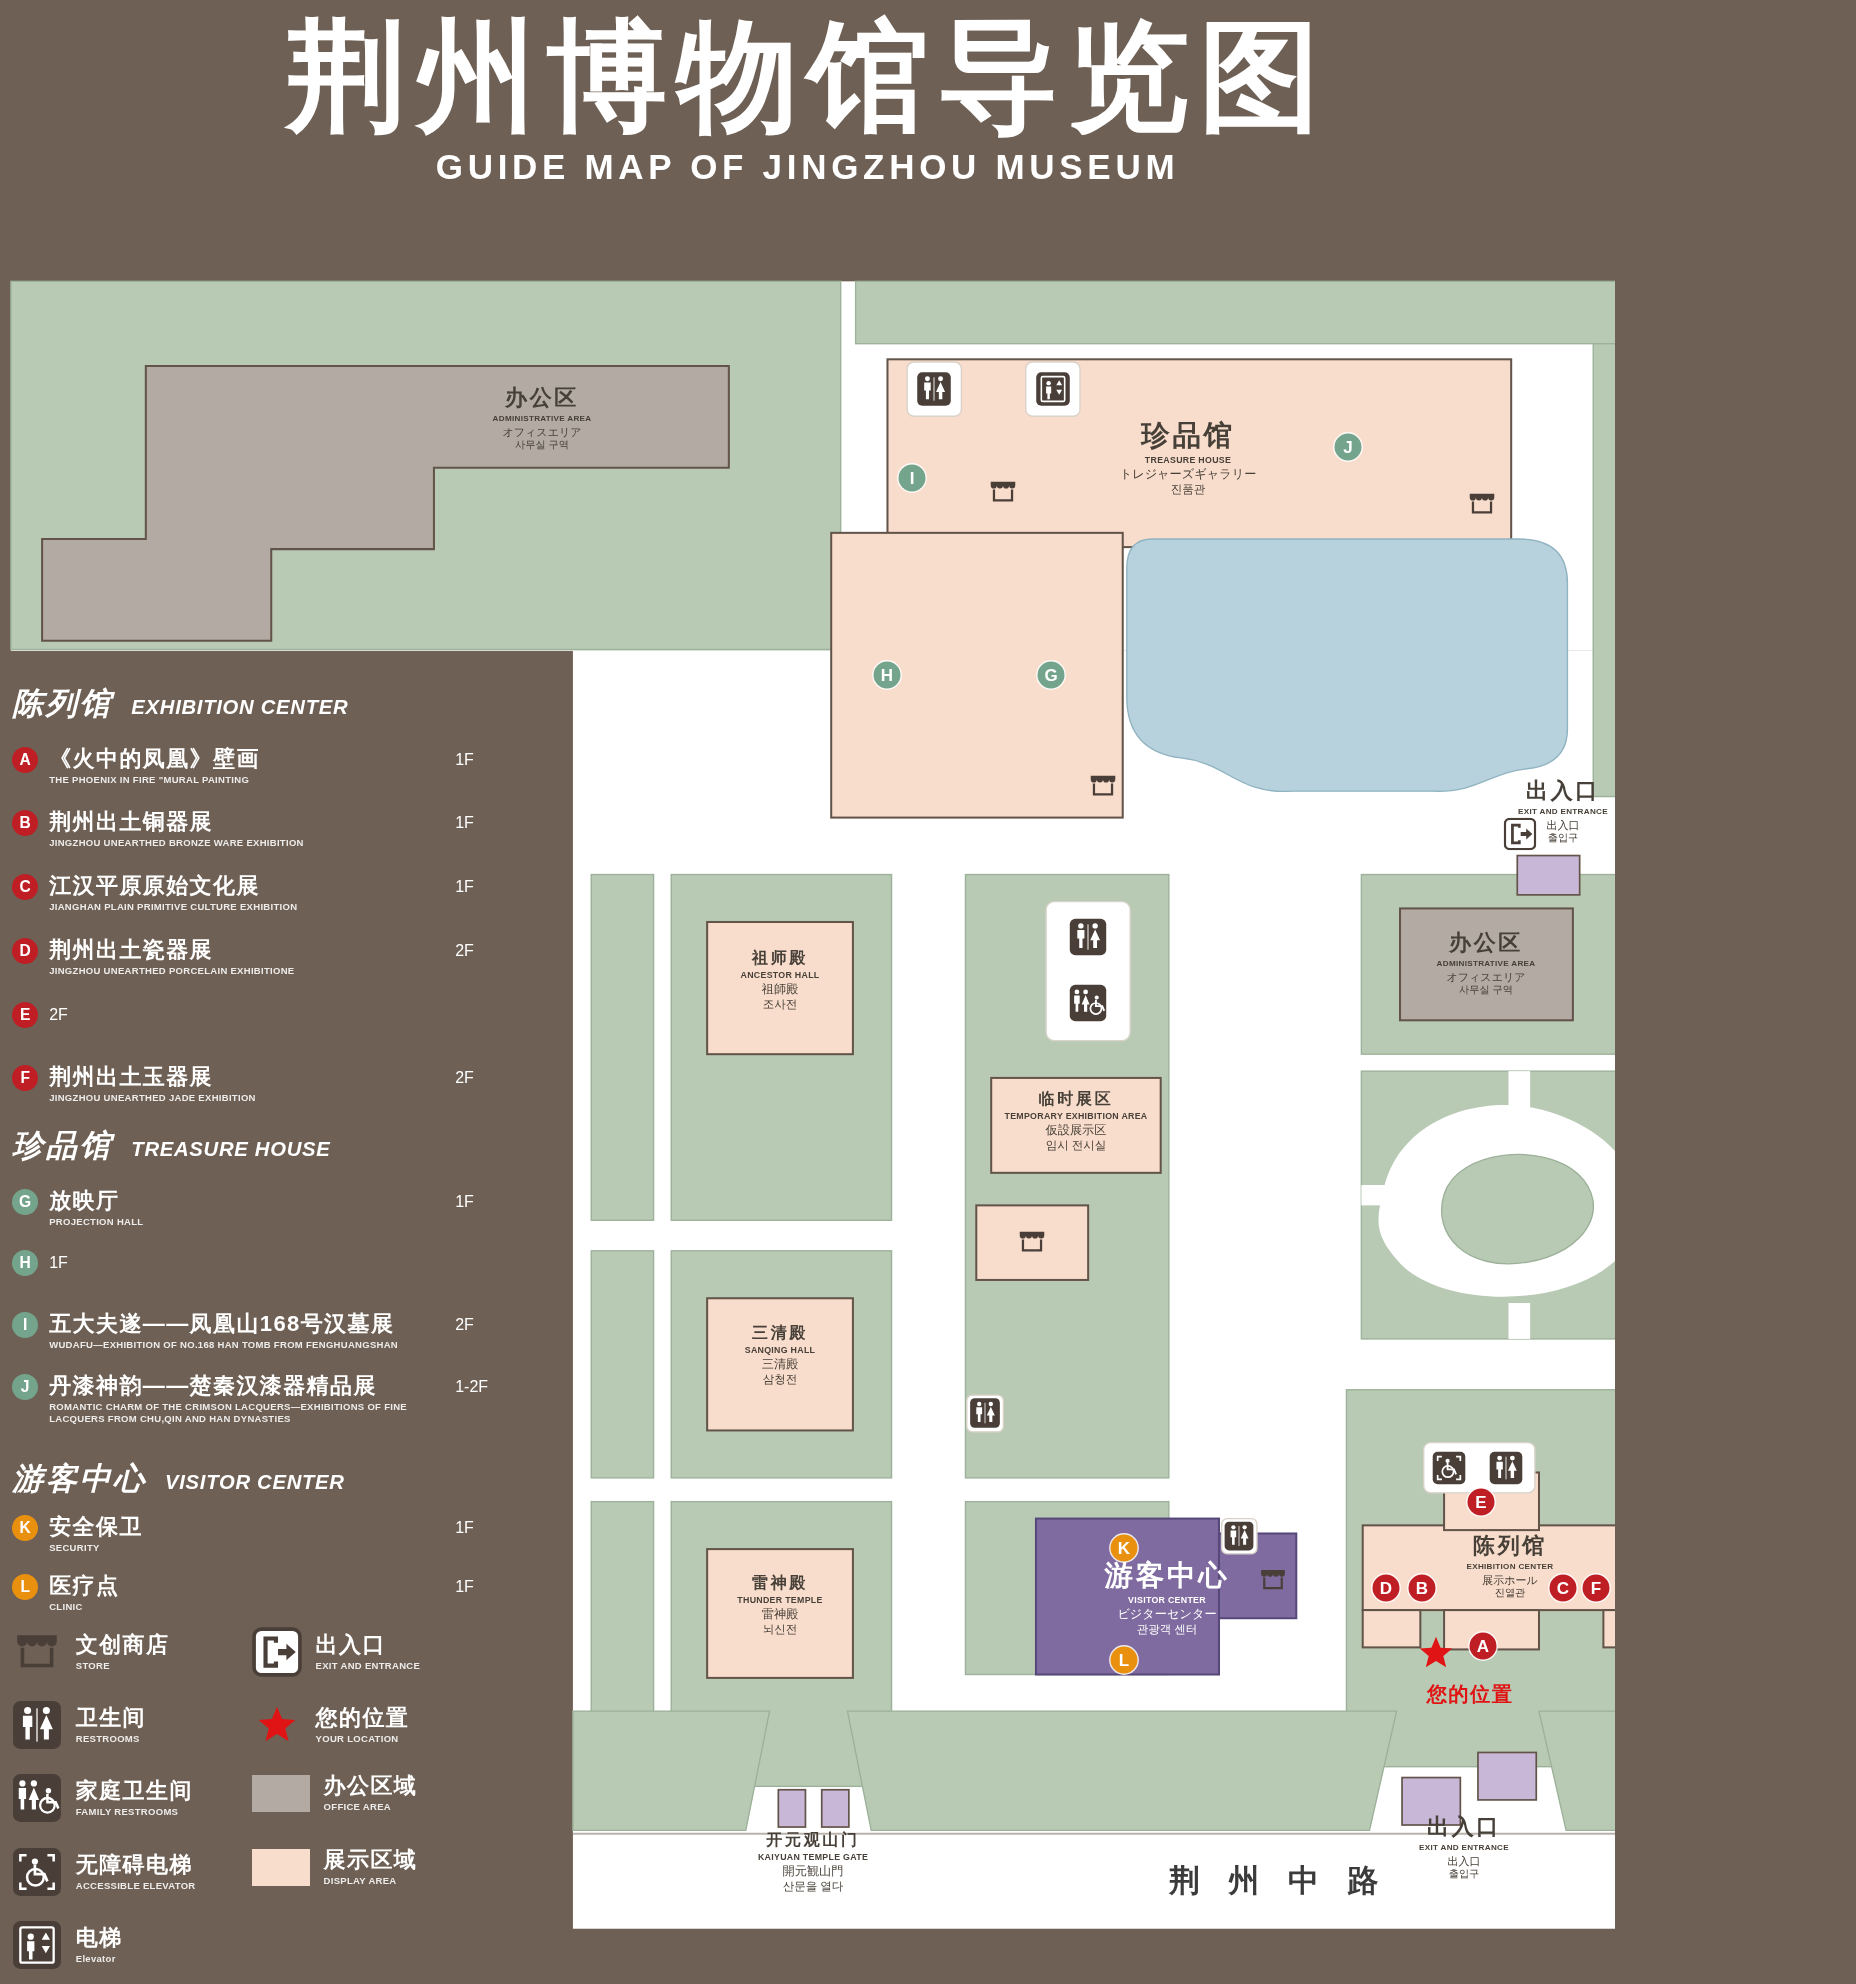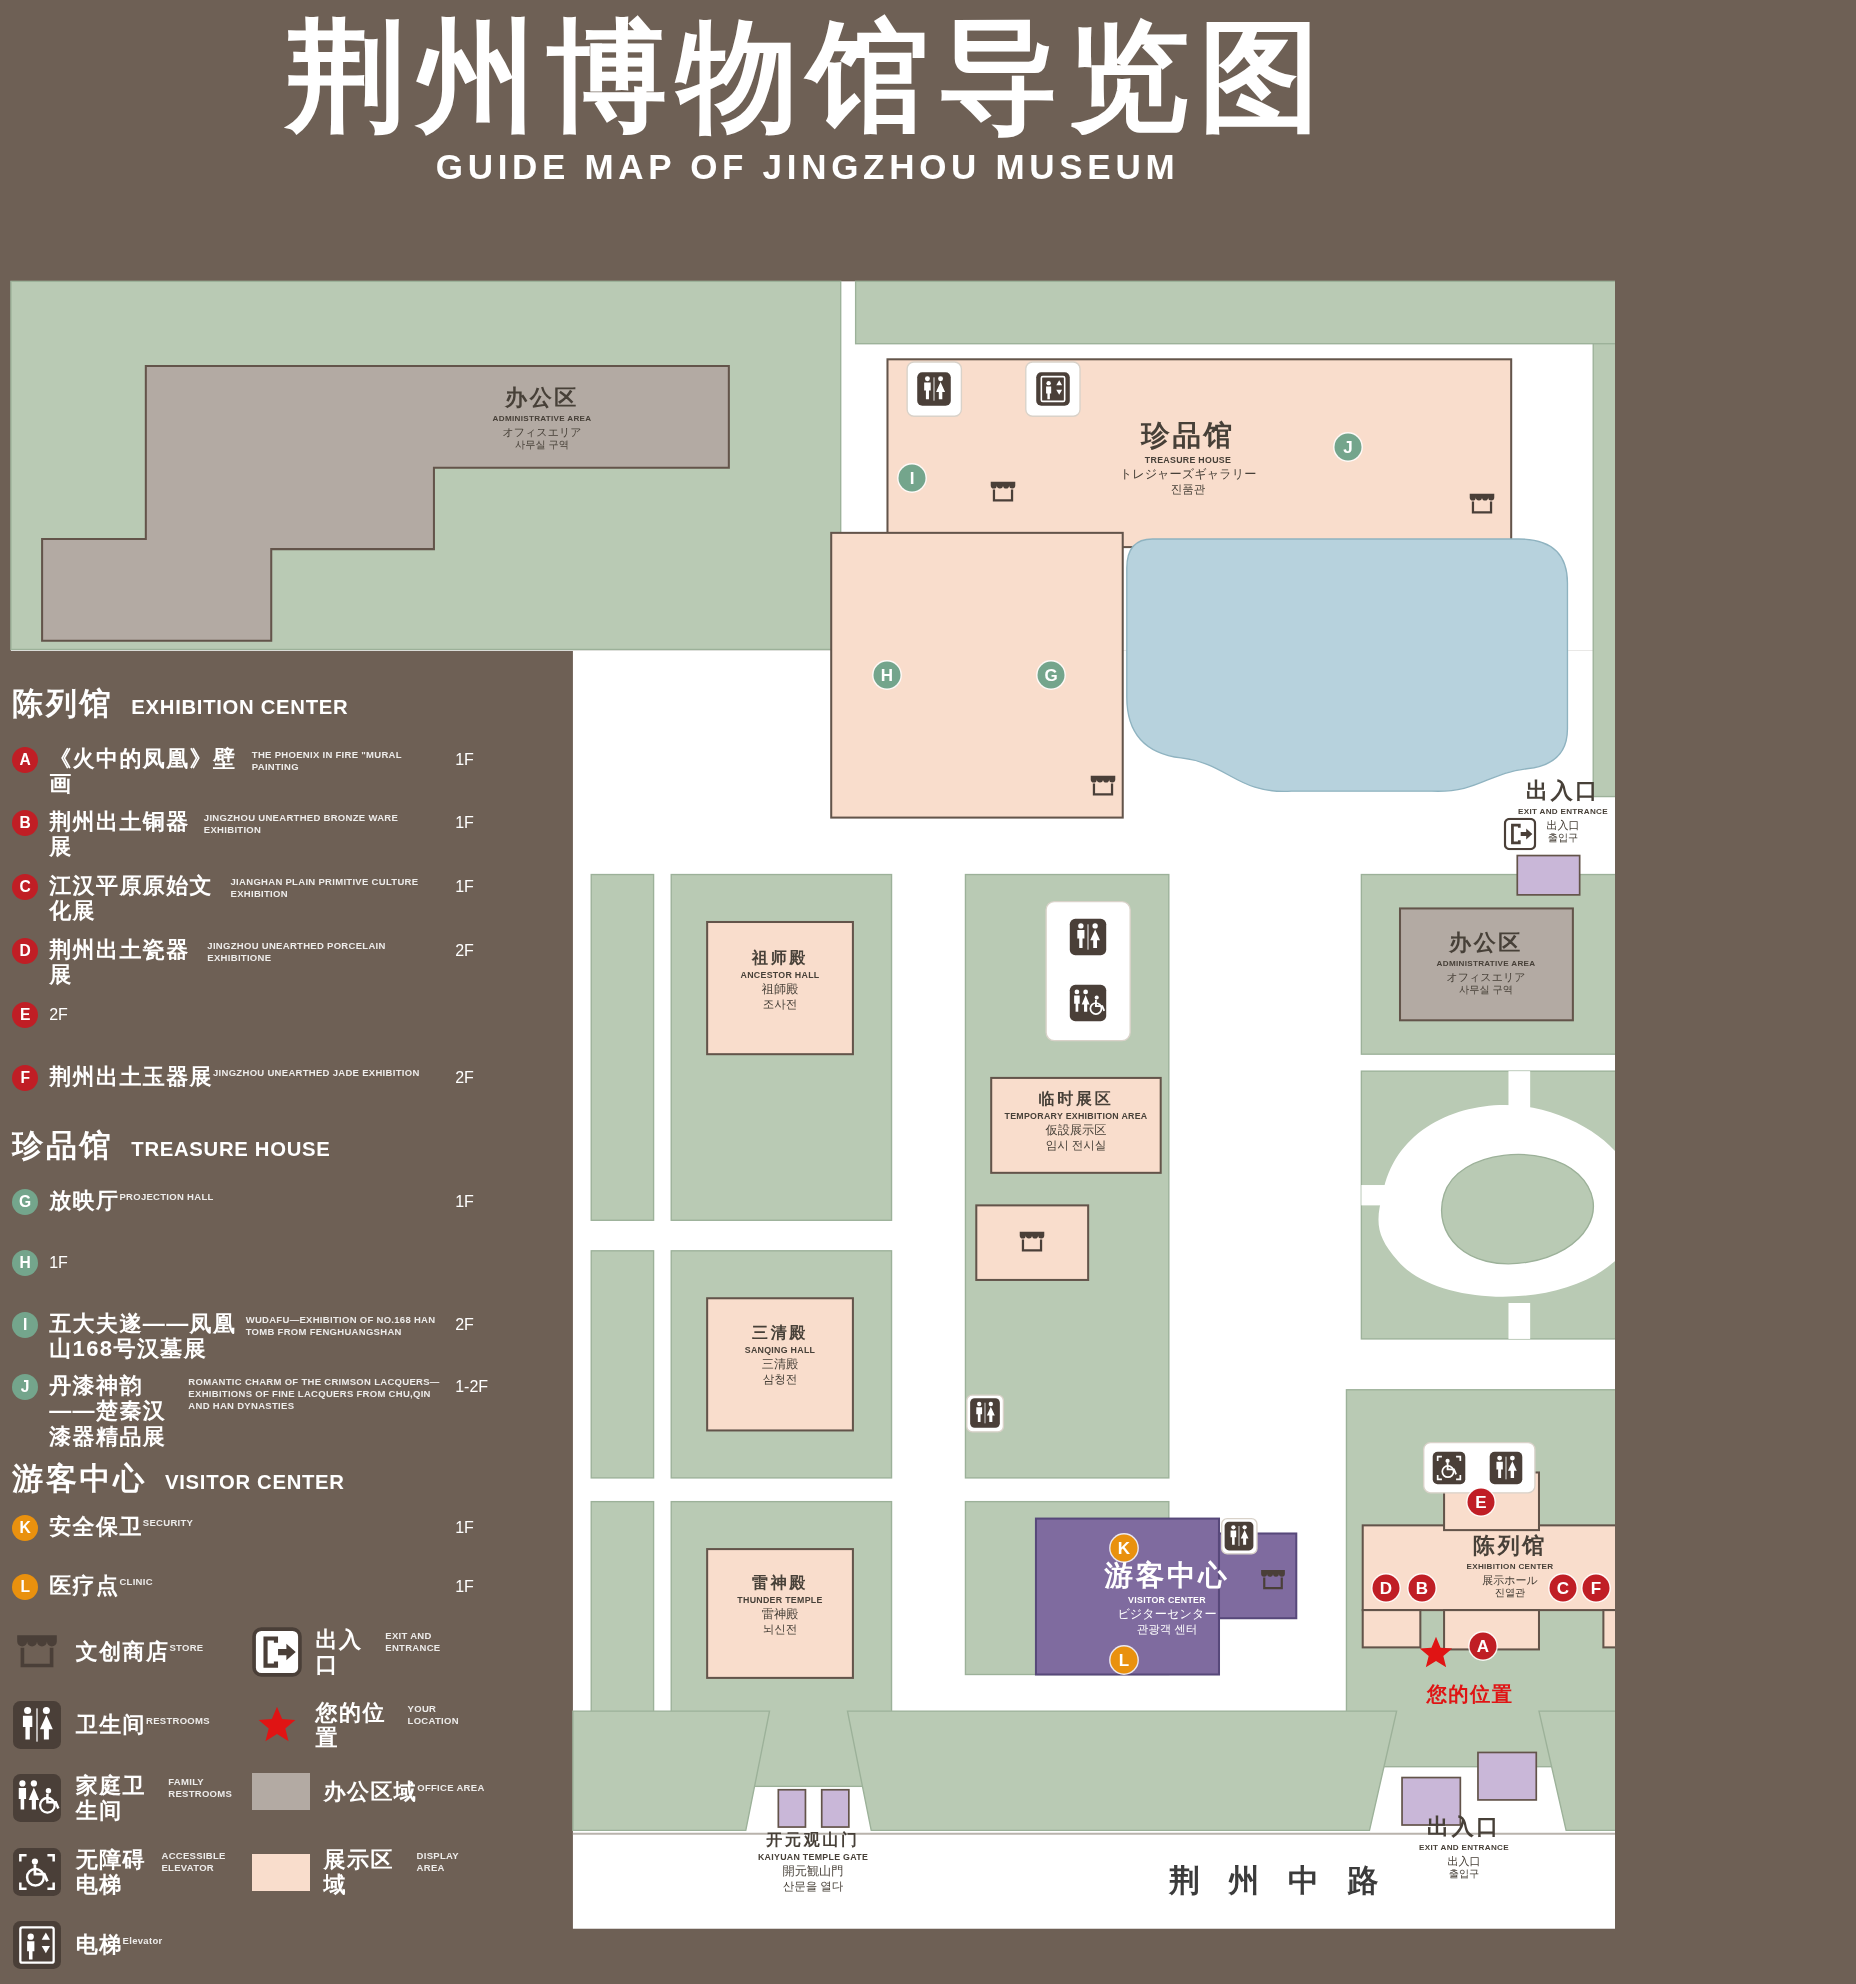--- a/index.html
+++ b/index.html
@@ -58,7 +58,7 @@
   .micon{position:absolute;transform:translate(-50%,-50%);}
   .micon svg{width:100%;height:100%;display:block;}
   
-  .lg-h{position:absolute;left:12.2px;width:503px;color:#fff;white-space:nowrap;}
+  .lg-h{position:absolute;left:12.2px;width:503px;color:#fff;white-space:nowrap;font-style:italic;}
   .lg-h-zh{font-size:31px;font-weight:bold;letter-spacing:2.7px;}
   .lg-h-en{font-size:20.3px;font-weight:bold;margin-left:15px;letter-spacing:0.7px;}
   .lg-item{position:absolute;left:12.2px;width:503px;display:flex;align-items:flex-start;gap:11px;color:#fff;}

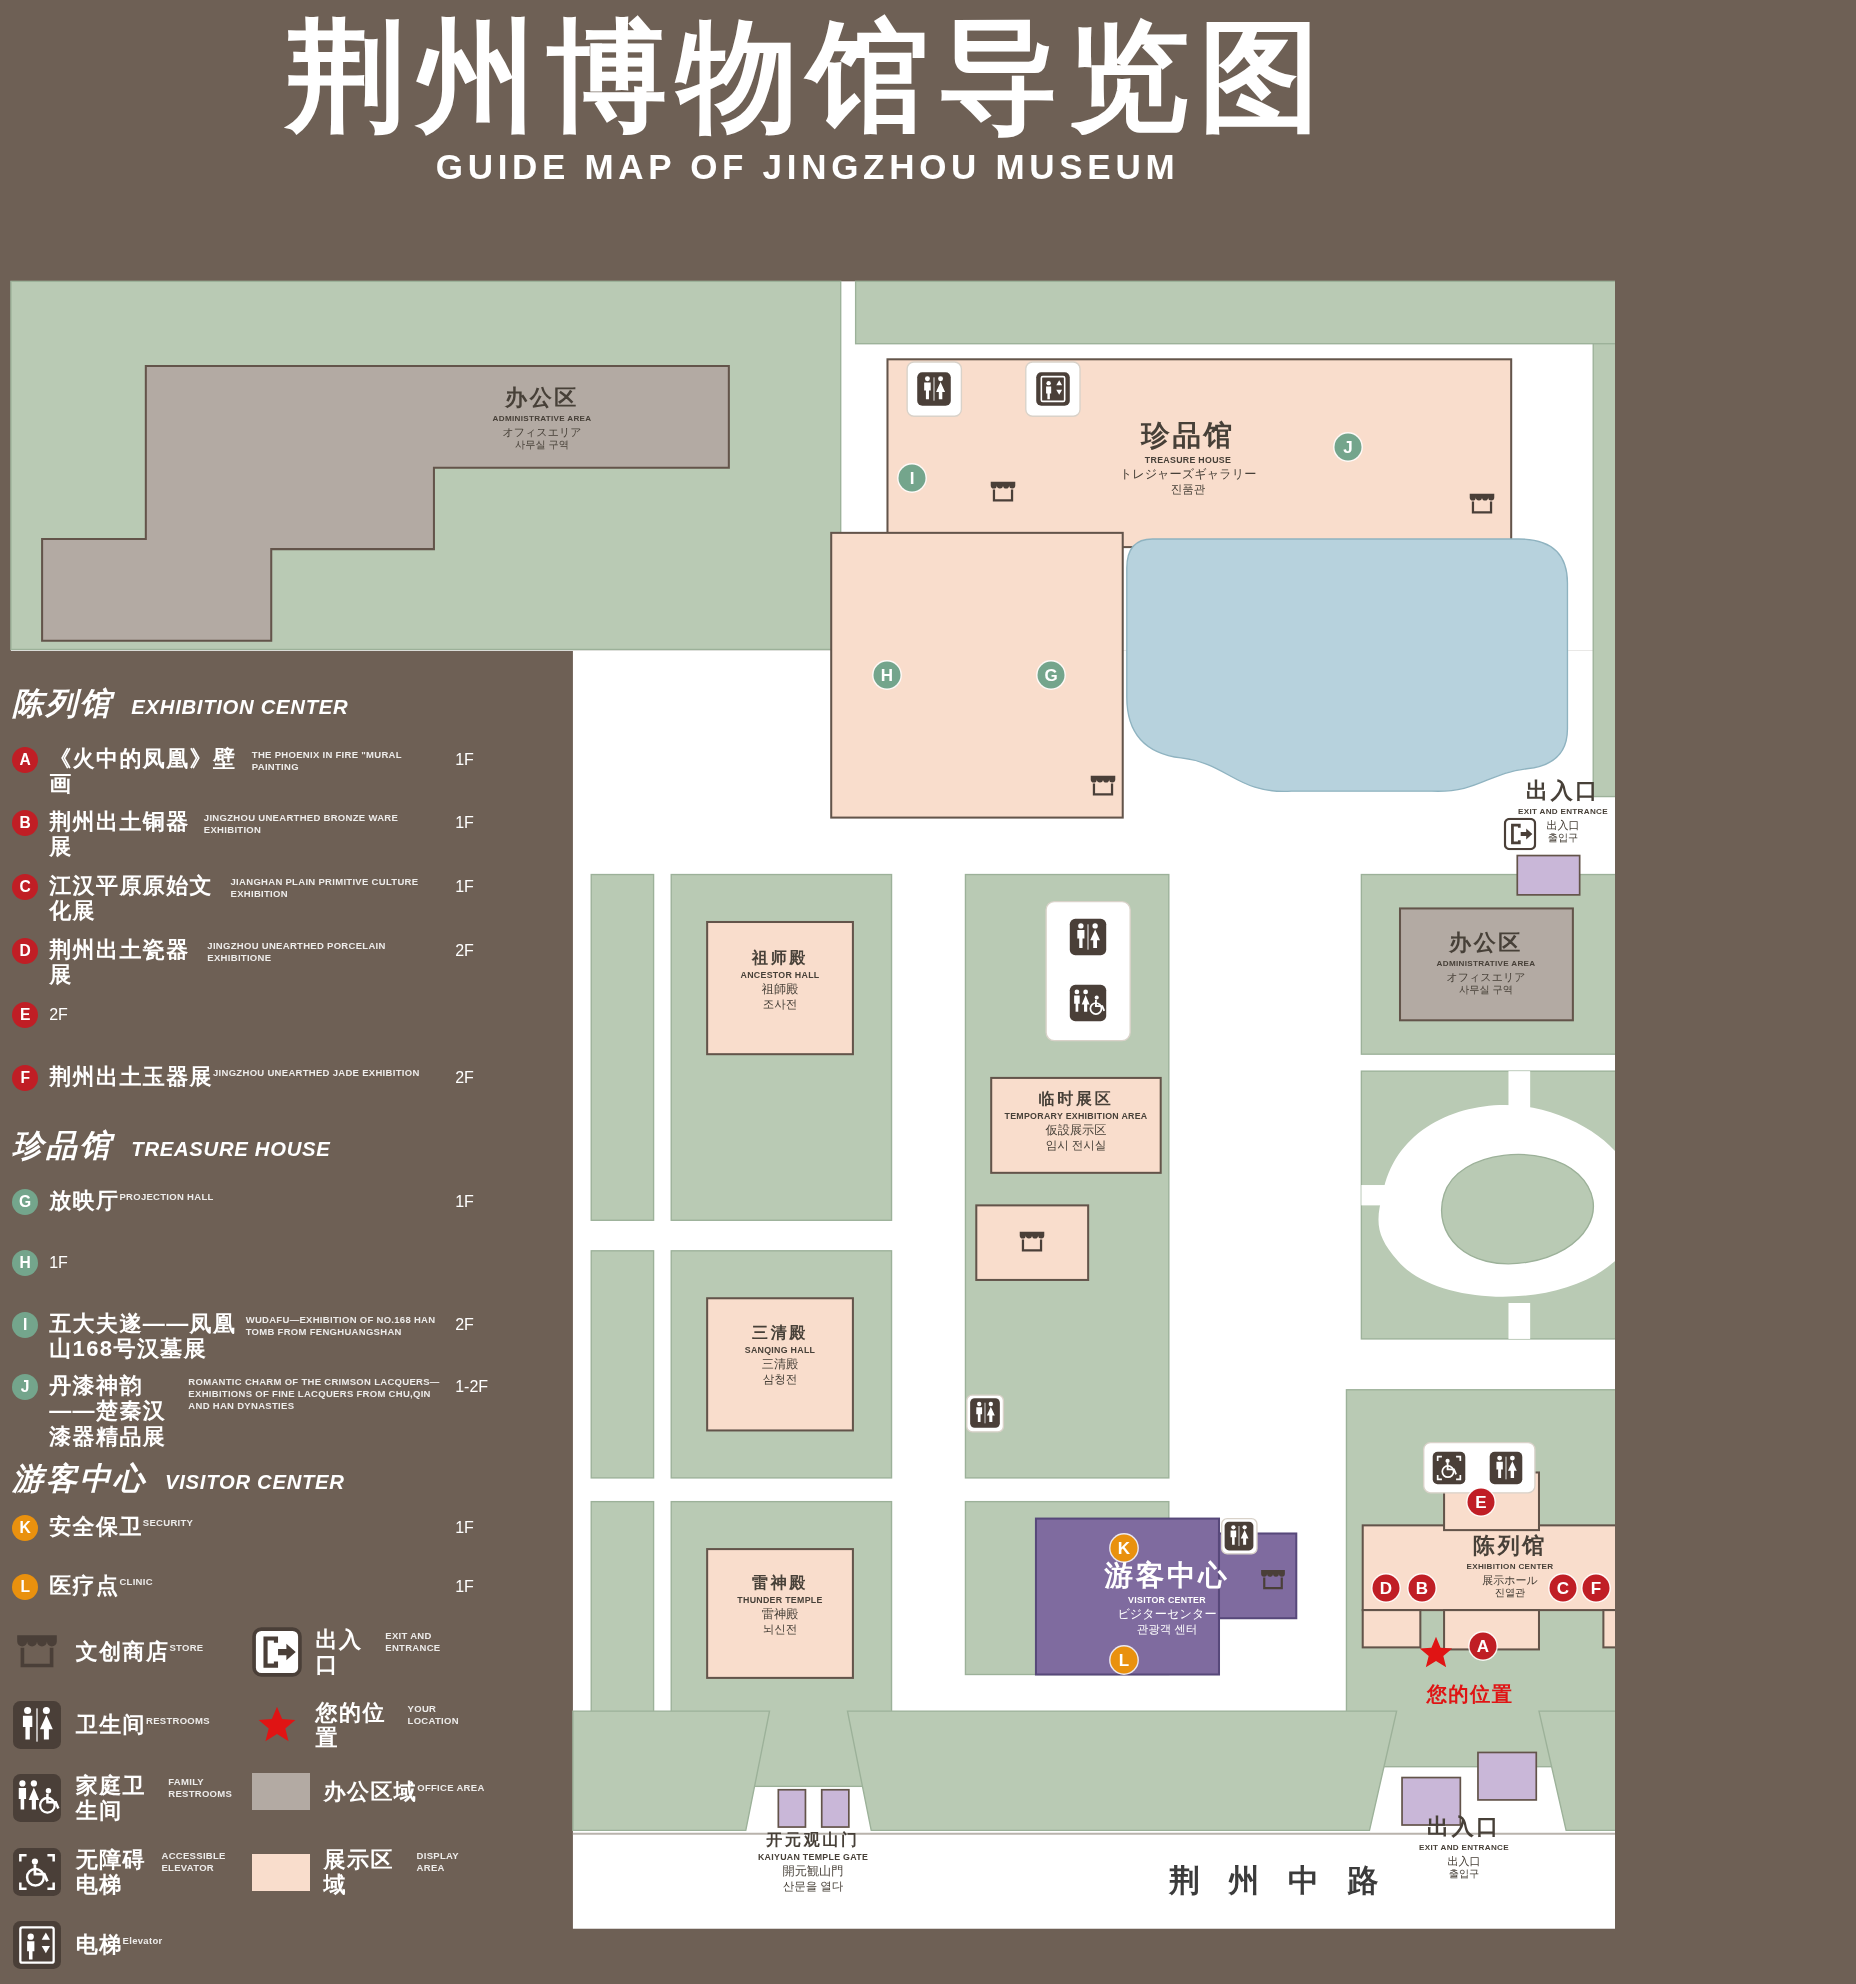--- a/index.html
+++ b/index.html
@@ -64,7 +64,7 @@
   .lg-item{position:absolute;left:12.2px;width:503px;display:flex;align-items:flex-start;gap:11px;color:#fff;}
   .dot{width:26px;height:26px;border-radius:50%;flex:none;display:flex;align-items:center;
        justify-content:center;font-weight:bold;font-size:15.6px;color:#fff;margin-top:1.4px;}
-  .lg-texts{flex:1;min-width:0;display:flex;flex-direction:row;}
+  .lg-texts{flex:1;min-width:0;display:flex;flex-direction:column;}
   .lg-zh{font-size:22px;font-weight:bold;letter-spacing:1.4px;line-height:1.15;}
   .lg-en{font-size:9.5px;font-weight:bold;color:rgba(255,255,255,.88);margin-top:2.7px;
          letter-spacing:0.3px;max-width:380px;line-height:1.3;}

